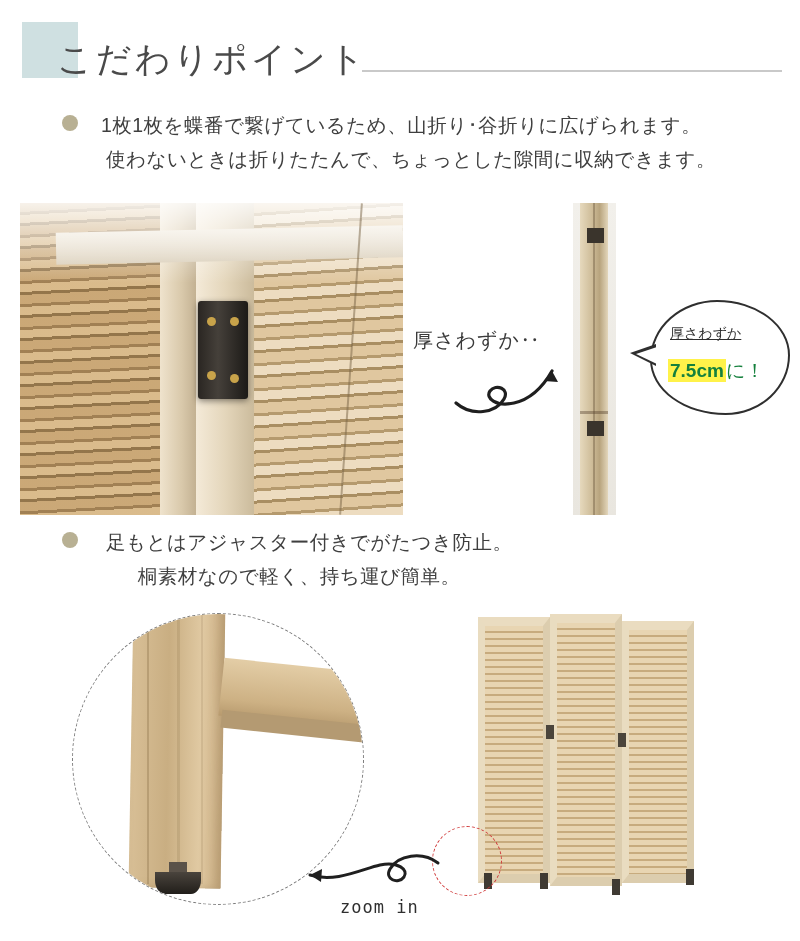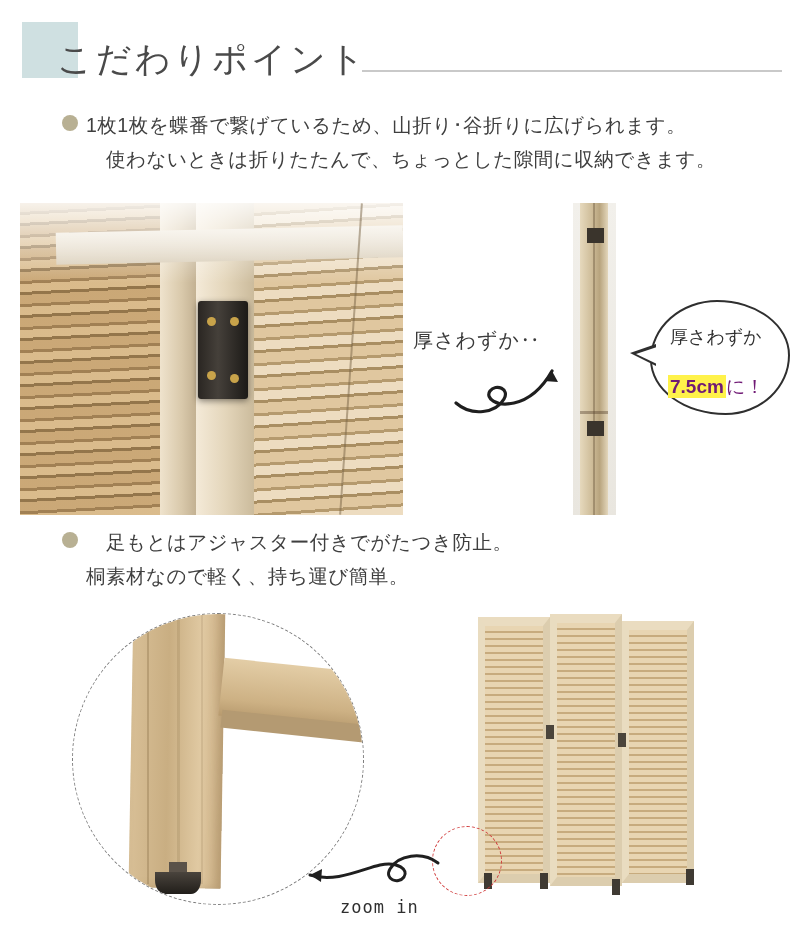--- a/index.html
+++ b/index.html
@@ -54,6 +54,7 @@
   
   .bullet-block {
     position: absolute;
+    text-align: center;
   }
   .bullet-dot {
     position: absolute;

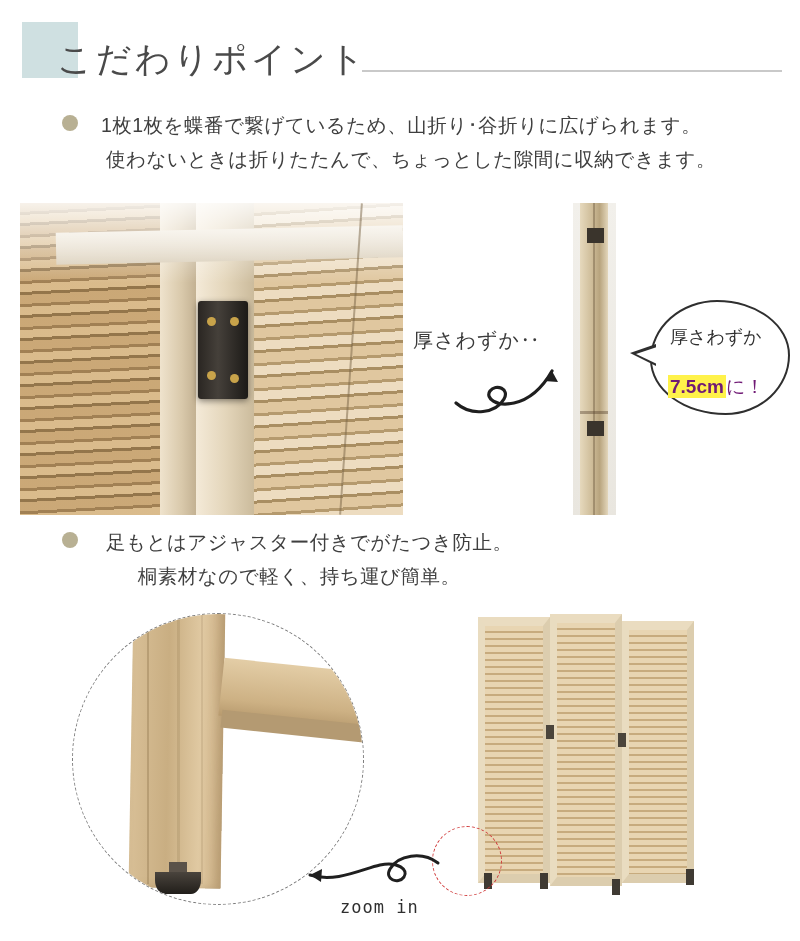--- a/index.html
+++ b/index.html
@@ -262,9 +262,10 @@
   .bubble-line1 {
     position: absolute;
     left: 20px; top: 25px;
-    font-size: 18px;
+    font-size: 14px;
     color: #2f2f2f;
     white-space: nowrap;
+    text-decoration: underline;
   }
   .bubble-line2 {
     position: absolute;

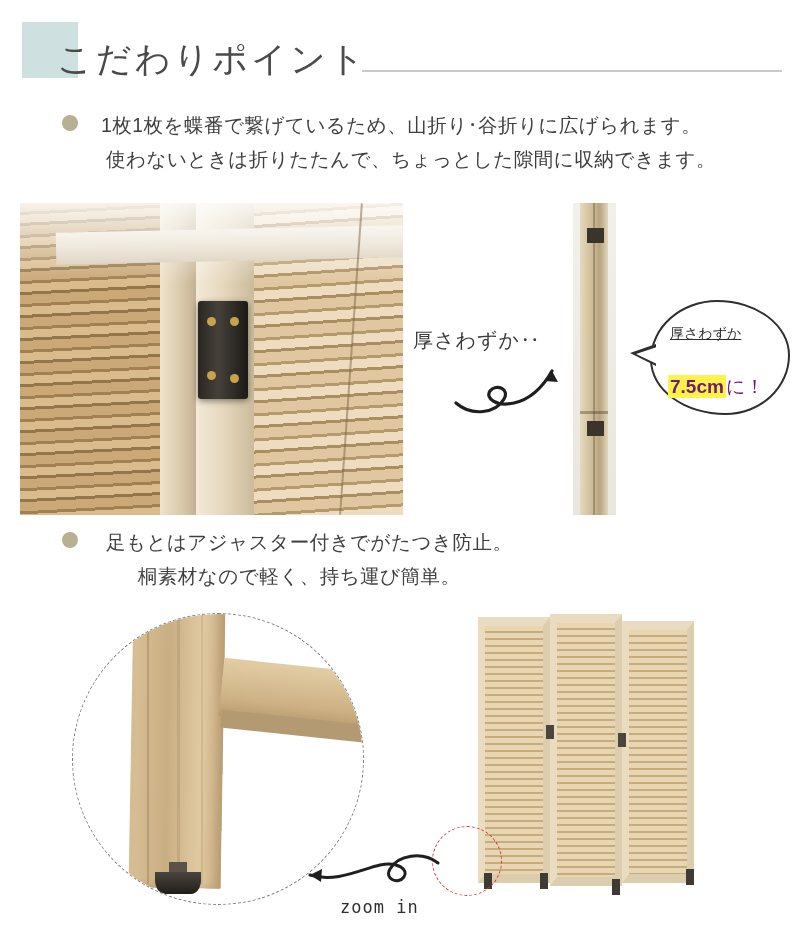--- a/index.html
+++ b/index.html
@@ -269,9 +269,9 @@
   }
   .bubble-line2 {
     position: absolute;
-    left: 18px; top: 74px;
+    left: 18px; top: 58px;
     font-size: 19px;
-    color: #701a75;
+    color: #15803d;
     white-space: nowrap;
     text-align: right;
   }

